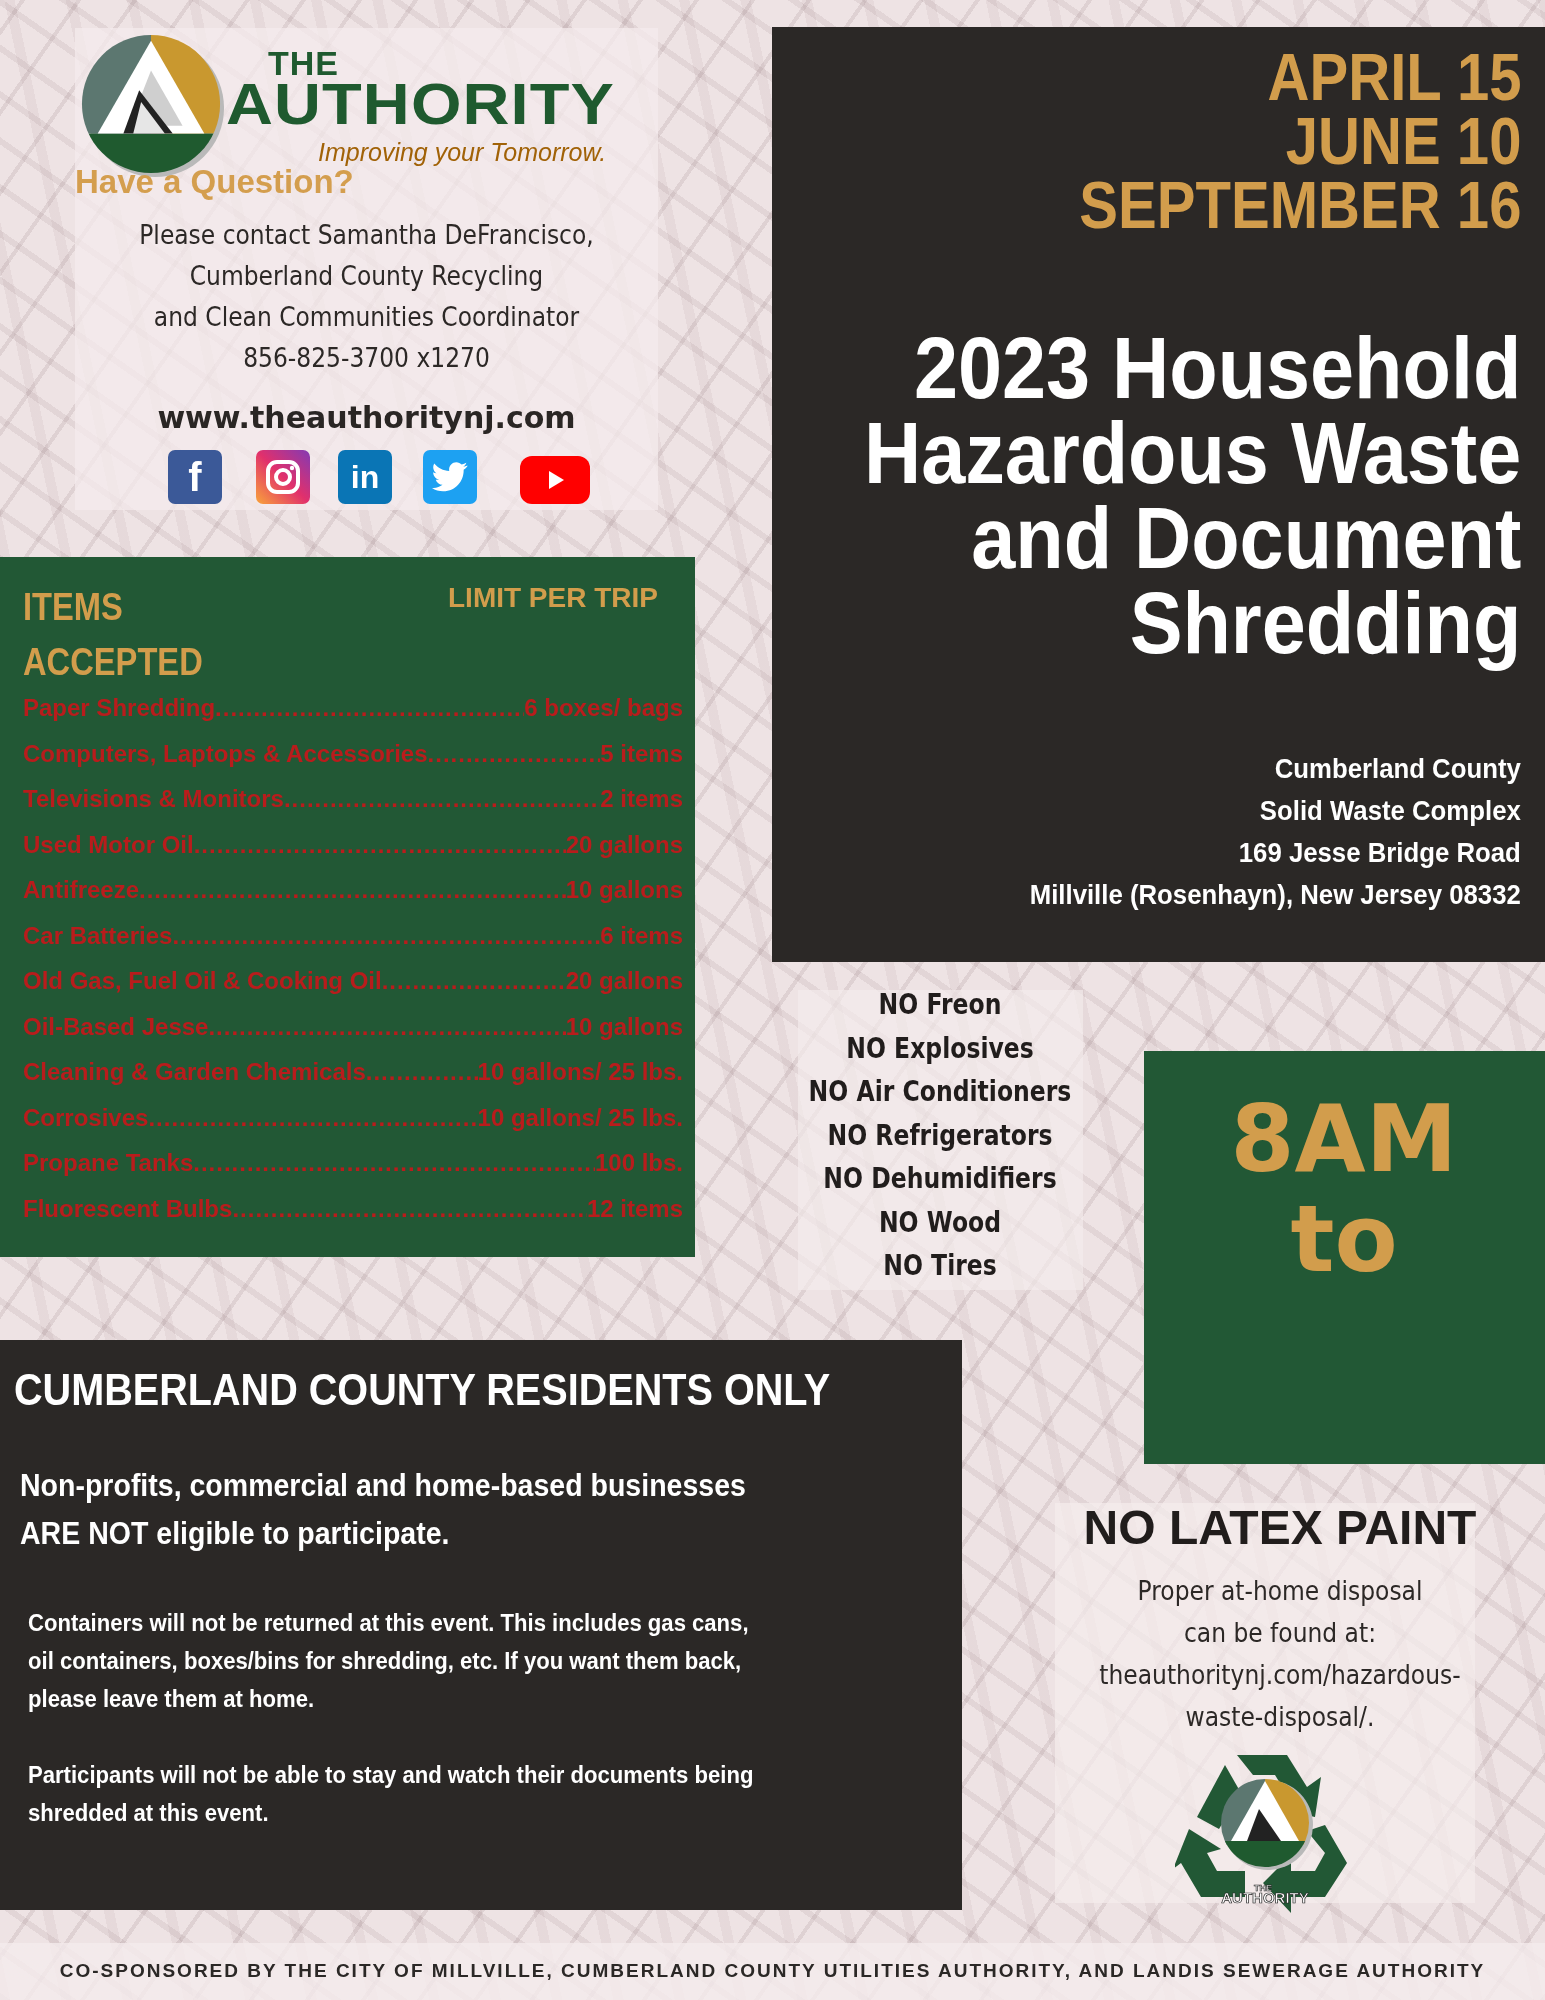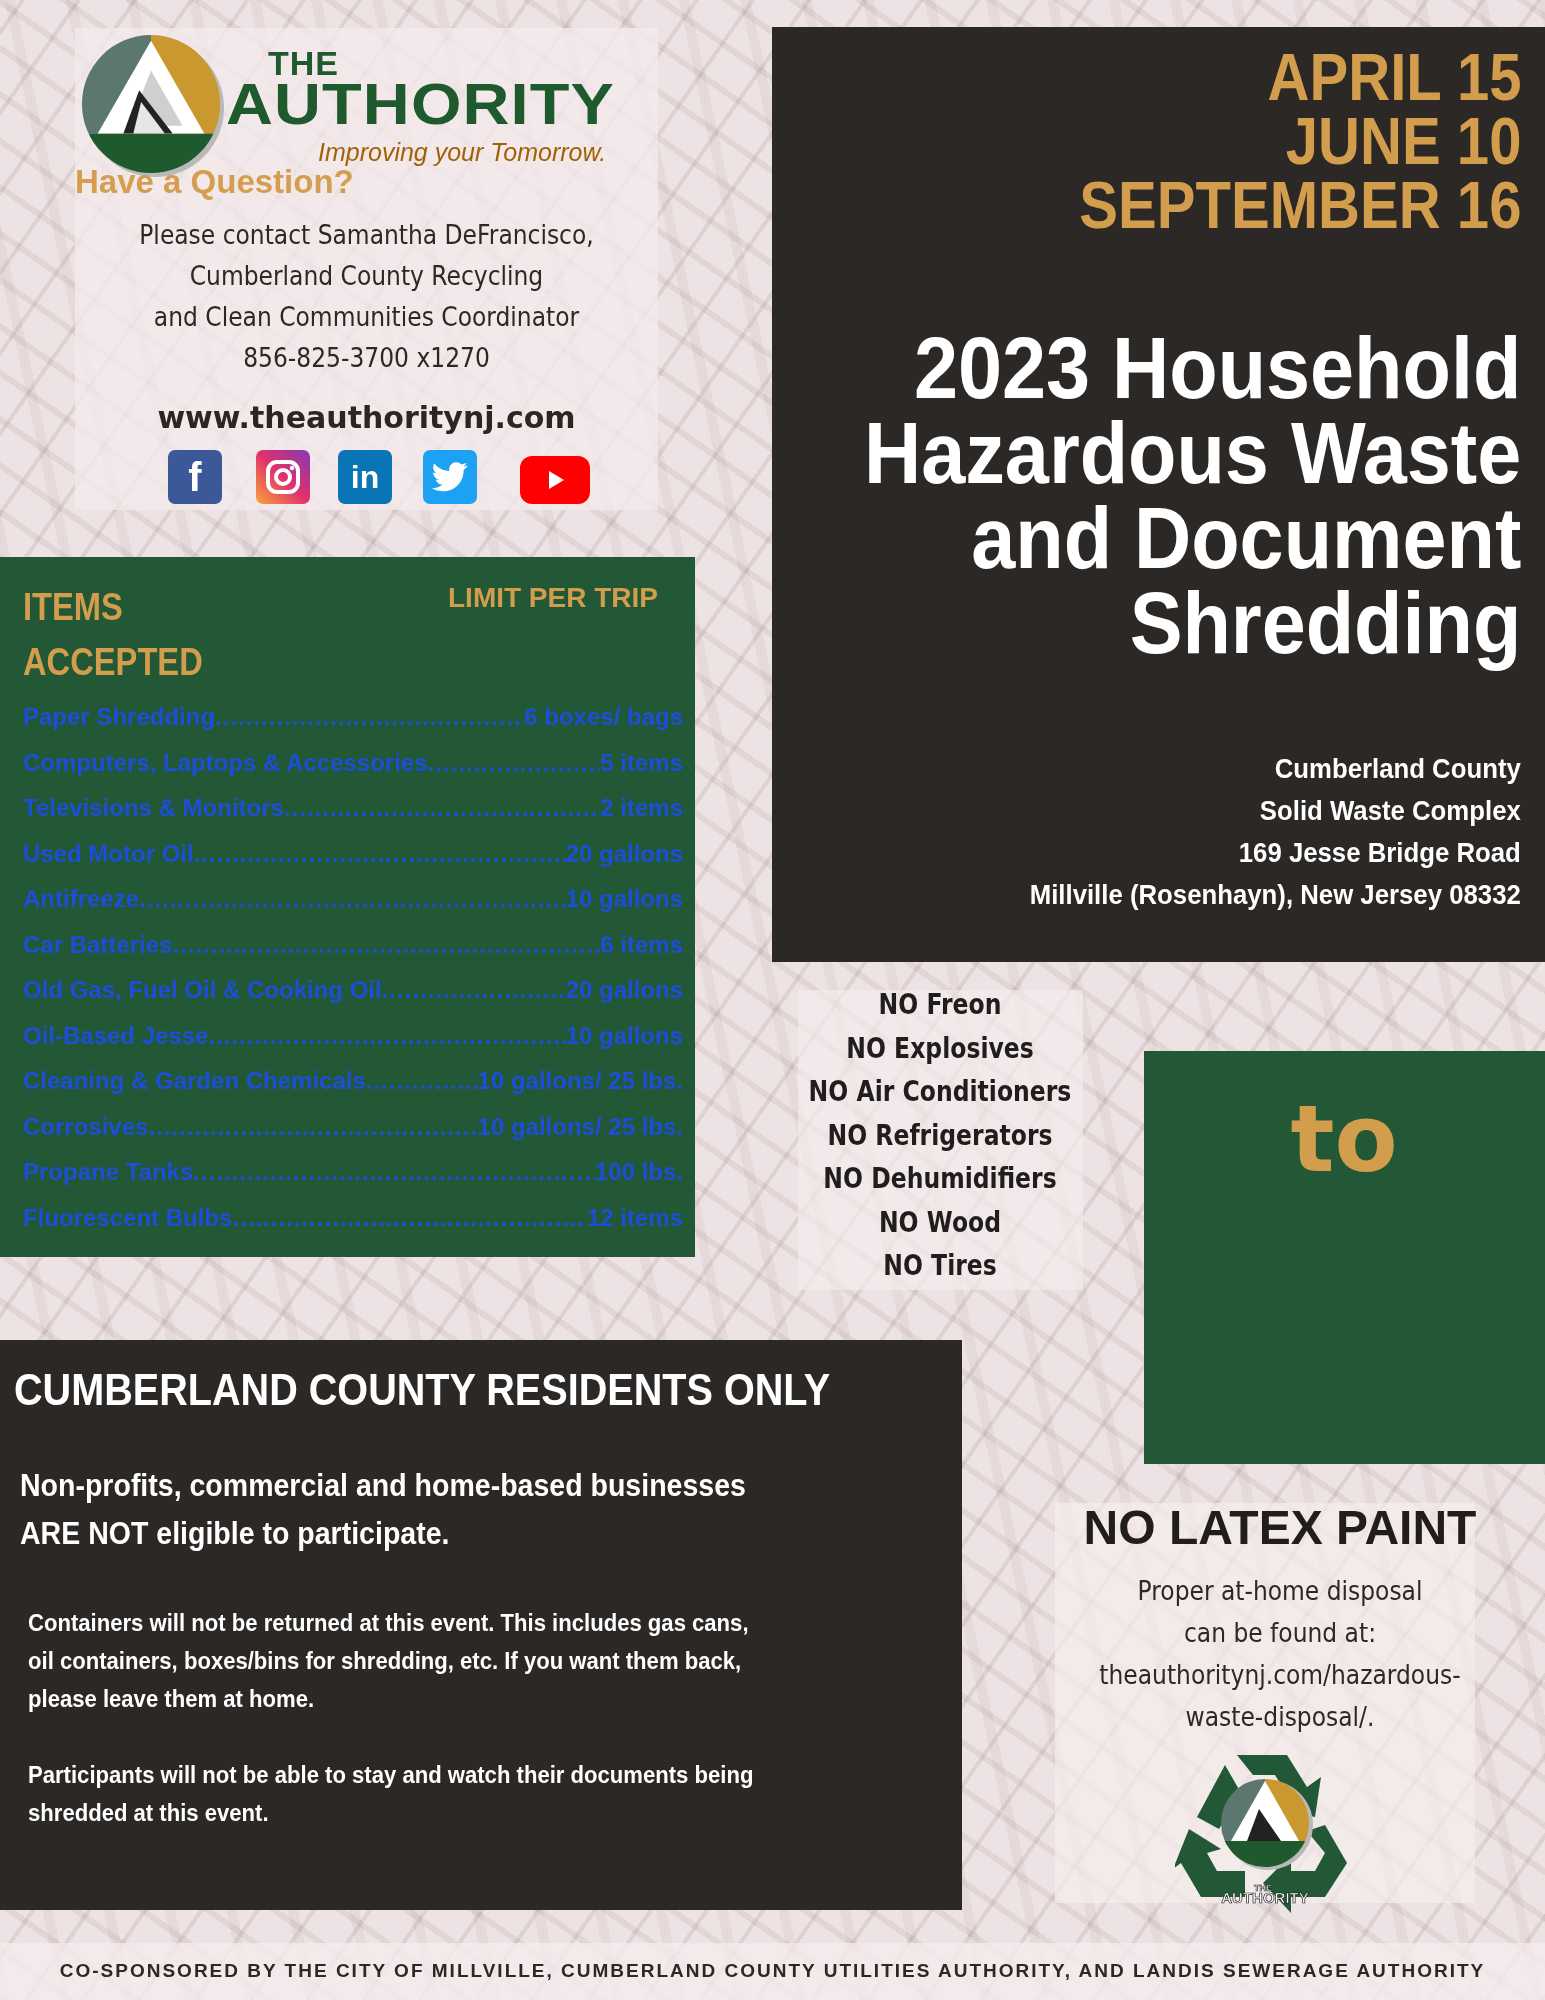--- a/index.html
+++ b/index.html
@@ -86,8 +86,8 @@
   }
   .item-row {
     position: absolute; left: 23px; width: 660px; height: 46px;
-    display: flex; align-items: flex-end;
-    font: 700 24px "Liberation Sans", sans-serif; color: #1d4ed8;
+    display: flex; align-items: center;
+    font: 700 24px "Liberation Sans", sans-serif; color: #b91c1c;
   }
   .item-row .nm { white-space: nowrap; }
   .item-row .dots { flex: 1; overflow: hidden; white-space: nowrap; letter-spacing: 1px; }

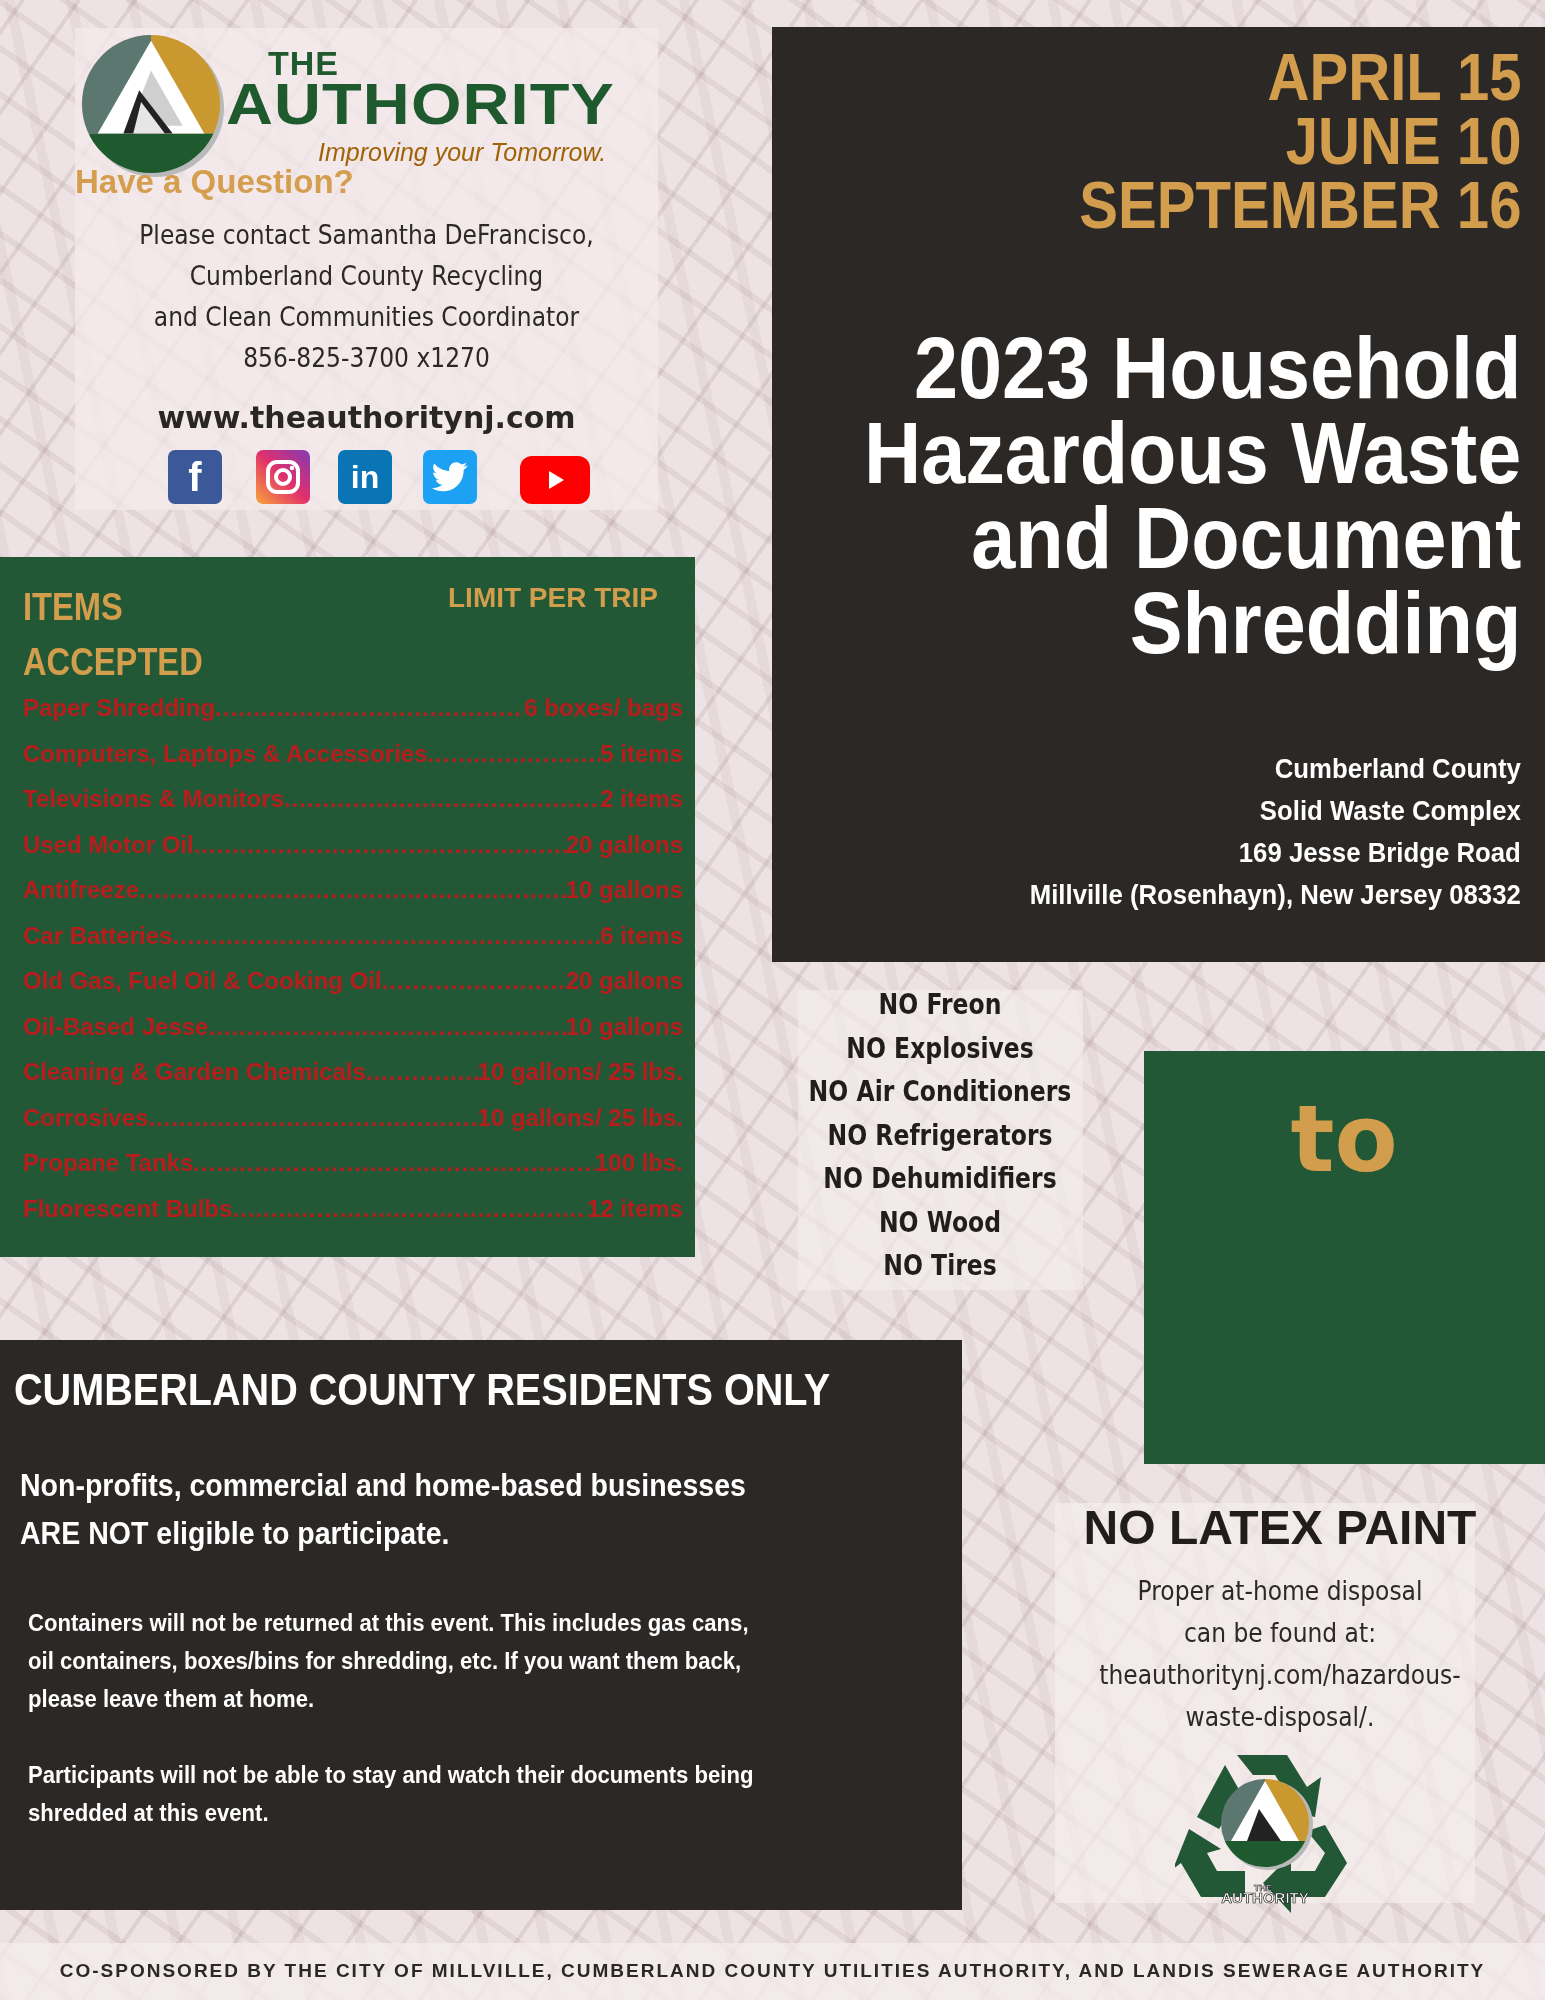--- a/index.html
+++ b/index.html
@@ -307,6 +307,7 @@
 
 <div class="abs hours-panel"></div>
 <div class="abs hours">
+  <div>8AM</div>
   <div>to</div>
 </div>
 

